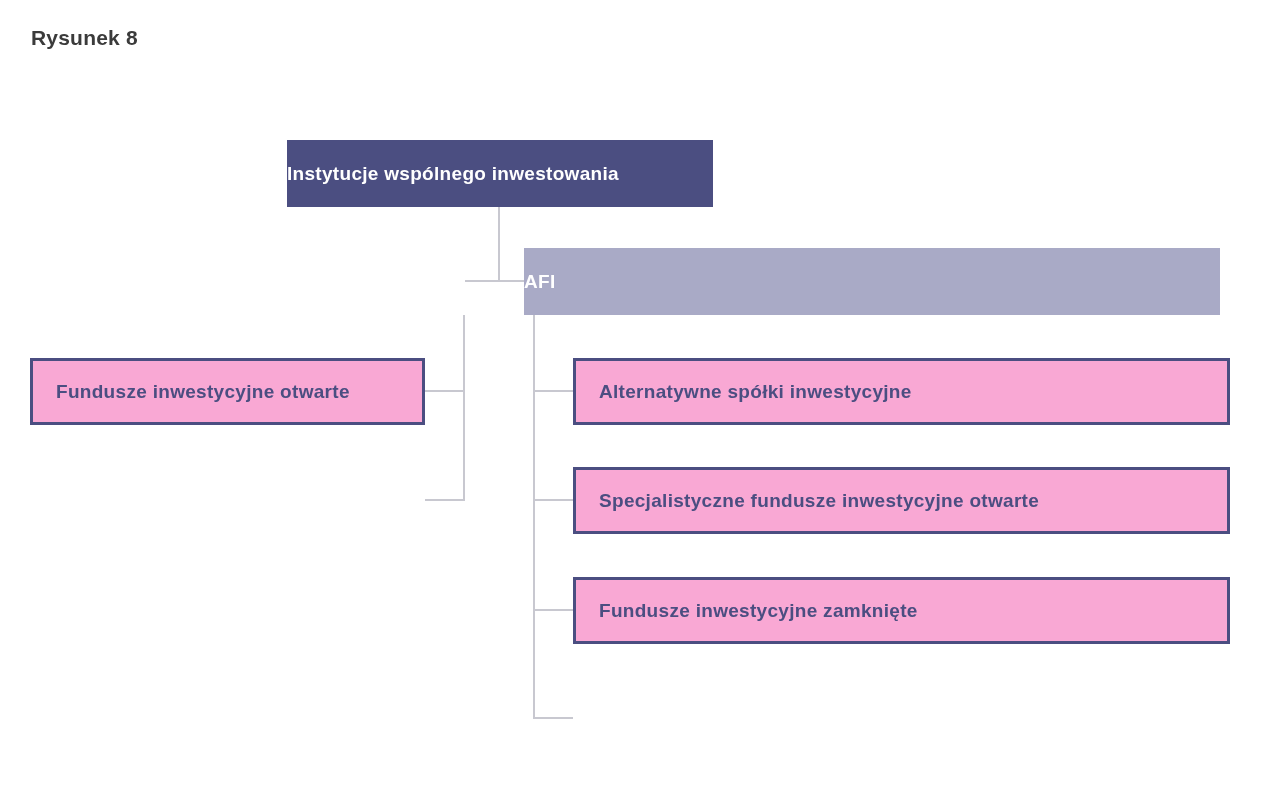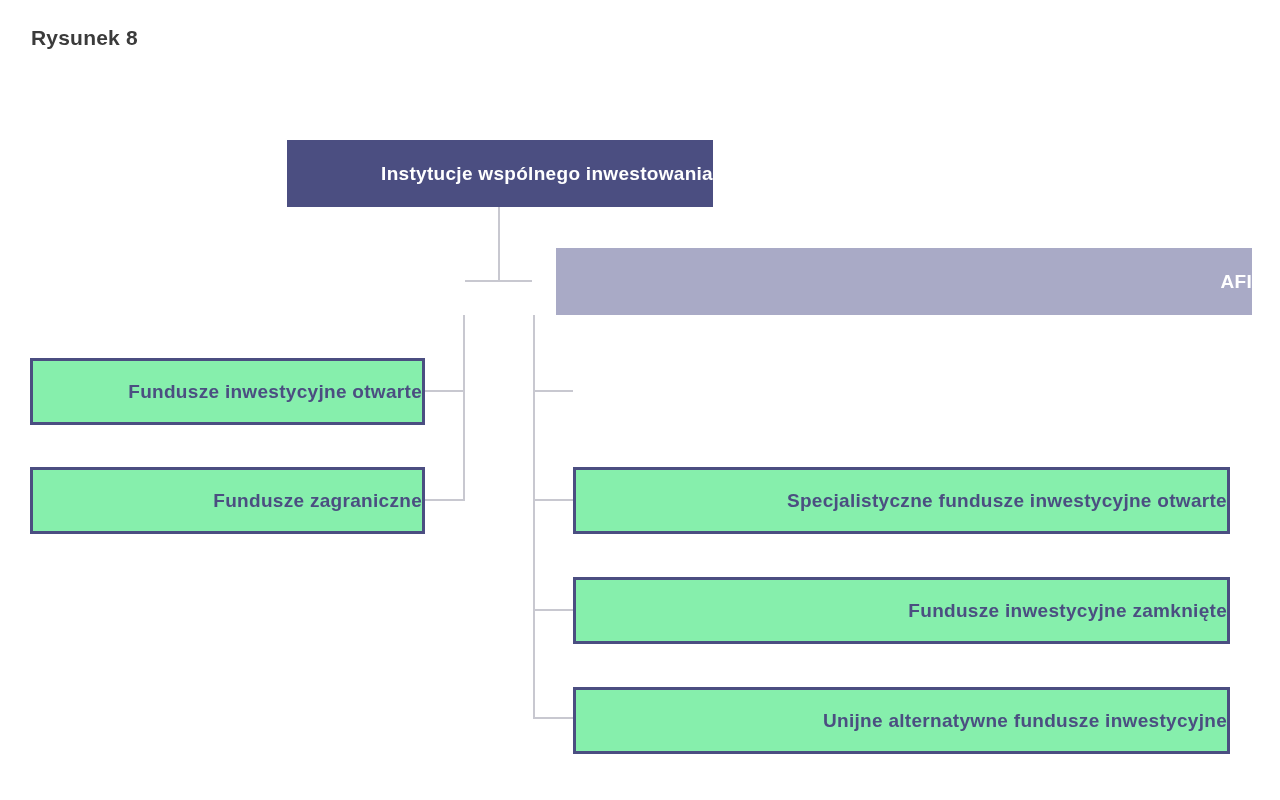--- a/index.html
+++ b/index.html
@@ -29,7 +29,7 @@
   }
   .node{
     position:absolute;
-    display:flex;align-items:center;justify-content:flex-end;
+    display:flex;align-items:center;justify-content:flex-start;
     box-sizing:border-box;
     font-weight:bold;font-size:19px;letter-spacing:0.3px;
     text-align:center;

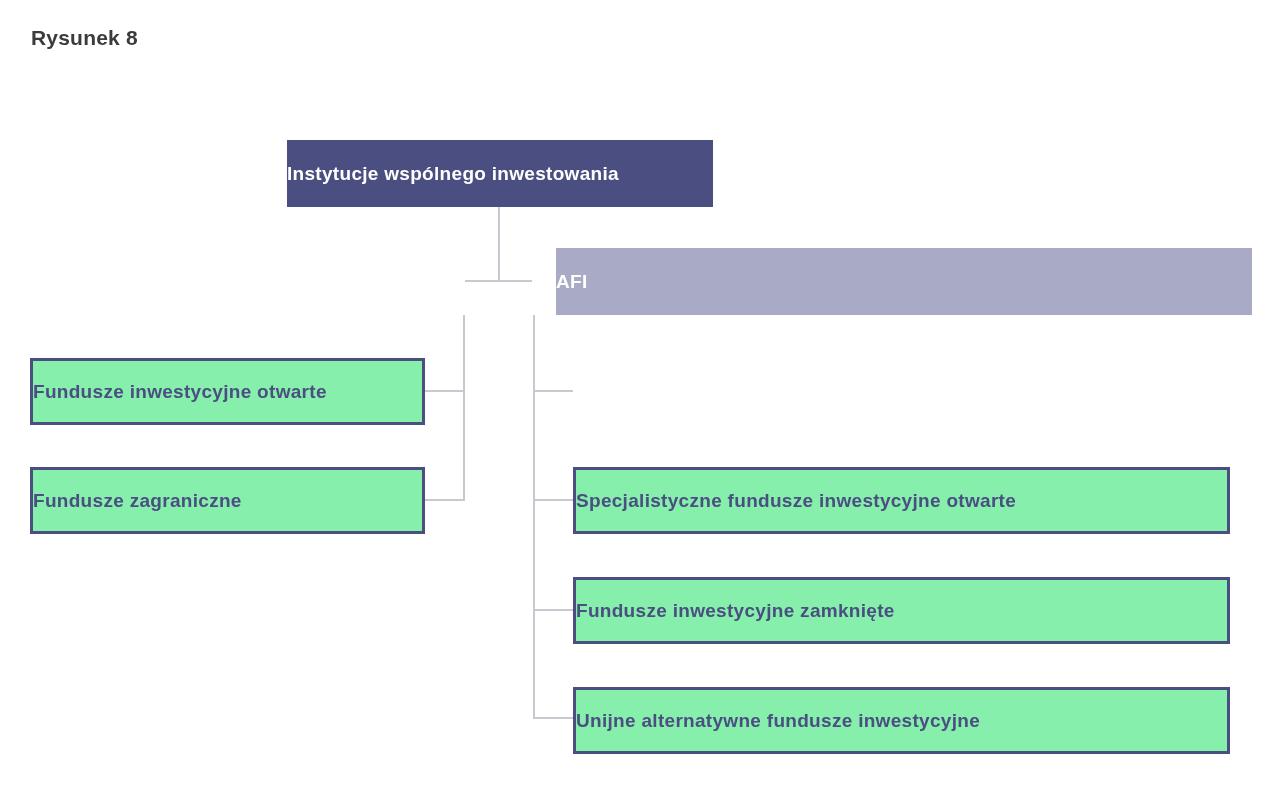--- a/index.html
+++ b/index.html
@@ -42,7 +42,7 @@
     background:var(--light);color:#ffffff;
   }
   .node.branch.ucits{left:32px;top:248px;width:433px;height:67px;}
-  .node.branch.afi{left:556px;top:248px;width:696px;height:67px;}
+  .node.branch.afi{left:524px;top:248px;width:696px;height:67px;}
   .node.leaf{
     background:#86efac;color:var(--dark);
     border:3px solid var(--dark);

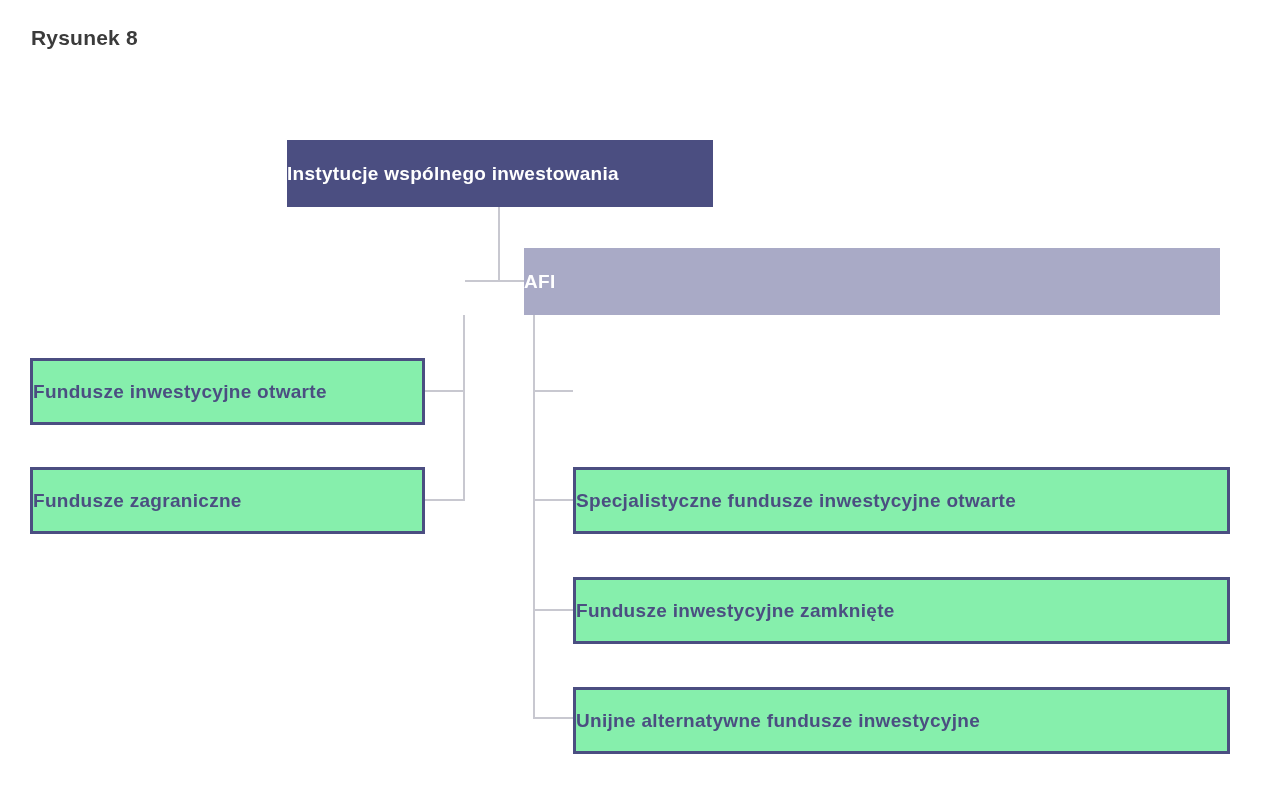--- a/index.html
+++ b/index.html
@@ -44,8 +44,9 @@
   .node.branch.ucits{left:32px;top:248px;width:433px;height:67px;}
   .node.branch.afi{left:524px;top:248px;width:696px;height:67px;}
   .node.leaf{
-    background:#86efac;color:var(--dark);
+    background:#f9a8d4;color:var(--dark);
     border:3px solid var(--dark);
+    padding-left:23px;
   }
   .node.leaf.l{left:30px;width:395px;height:67px;}
   .node.leaf.r{left:573px;width:657px;height:67px;}

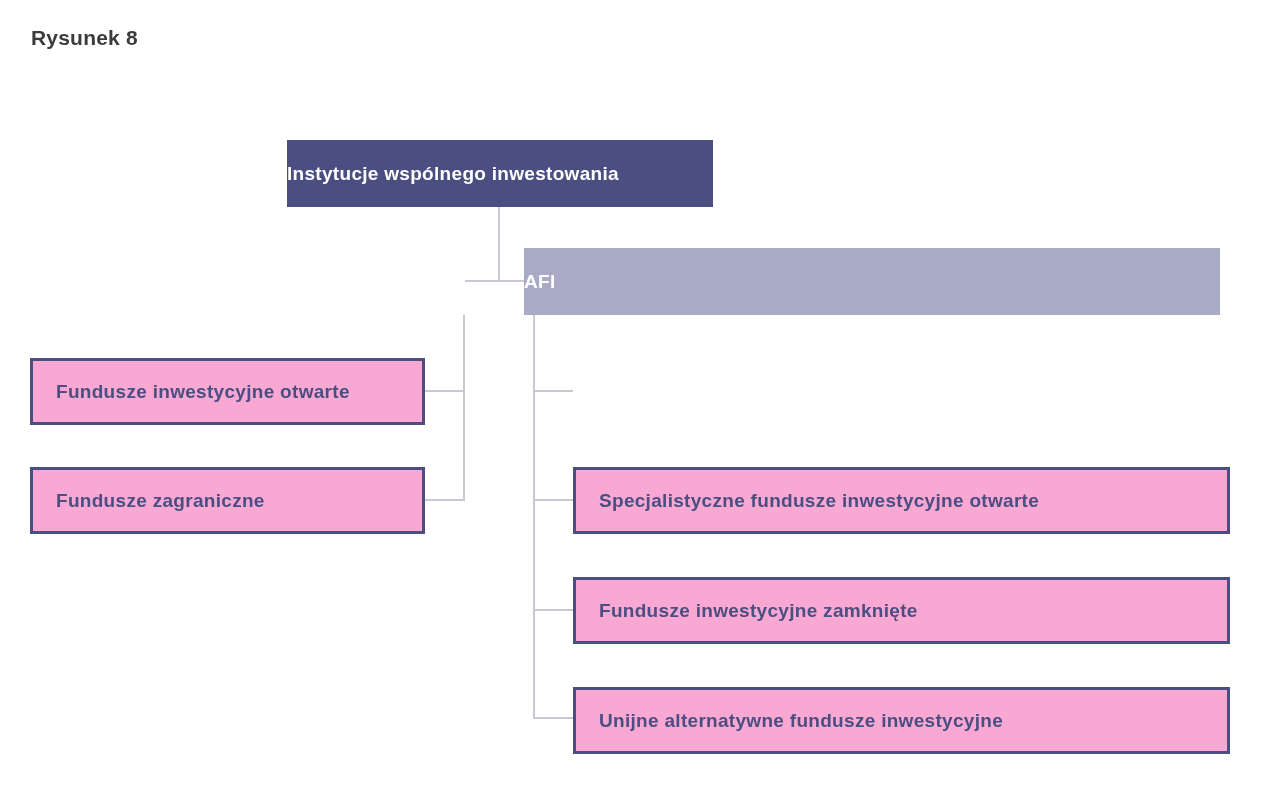--- a/index.html
+++ b/index.html
@@ -103,6 +103,9 @@
     <span>Fundusze zagraniczne</span>
   </div>
 
+  <div class="node leaf r row1">
+    <span>Alternatywne spółki inwestycyjne</span>
+  </div>
   <div class="node leaf r row3">
     <span>Fundusze inwestycyjne zamknięte</span>
   </div>

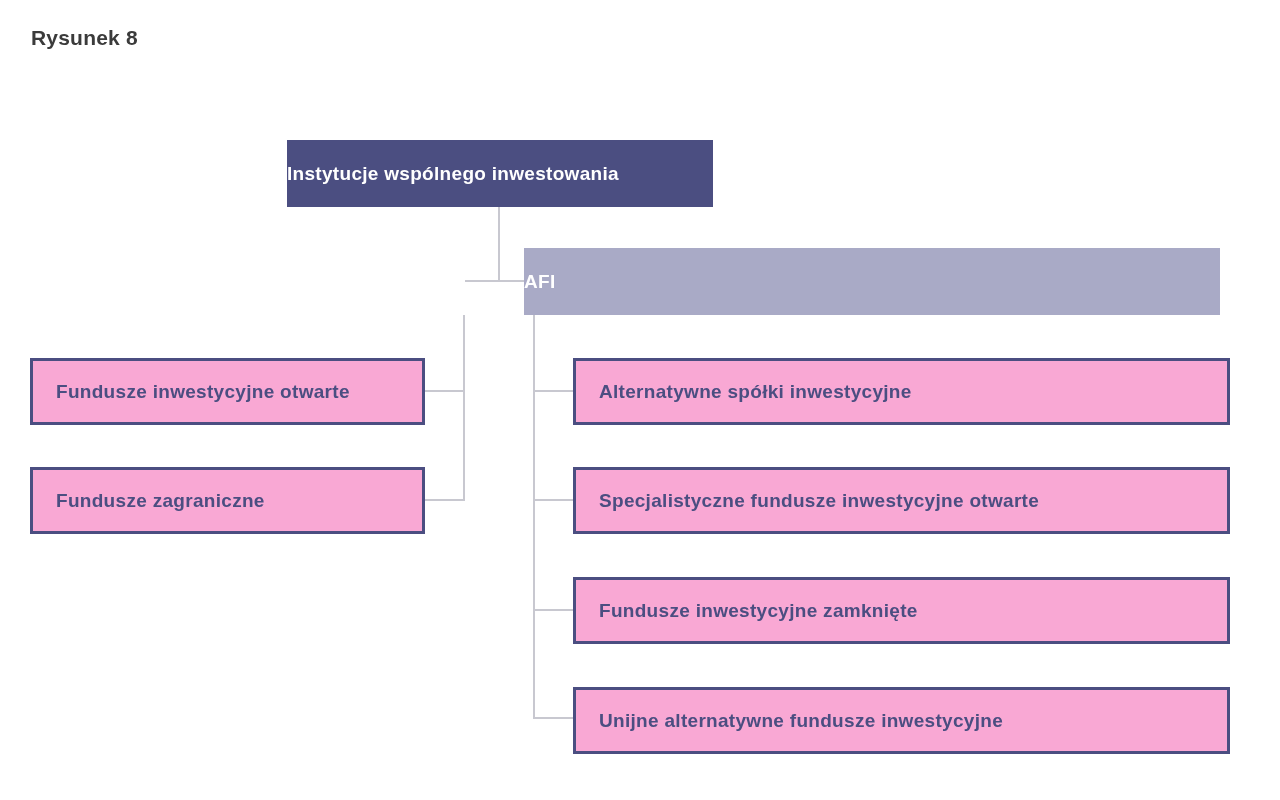--- a/index.html
+++ b/index.html
@@ -99,9 +99,6 @@
   <div class="node leaf l row1">
     <span>Fundusze inwestycyjne otwarte</span>
   </div>
-  <div class="node leaf l row2">
-    <span>Fundusze zagraniczne</span>
-  </div>
 
   <div class="node leaf r row1">
     <span>Alternatywne spółki inwestycyjne</span>

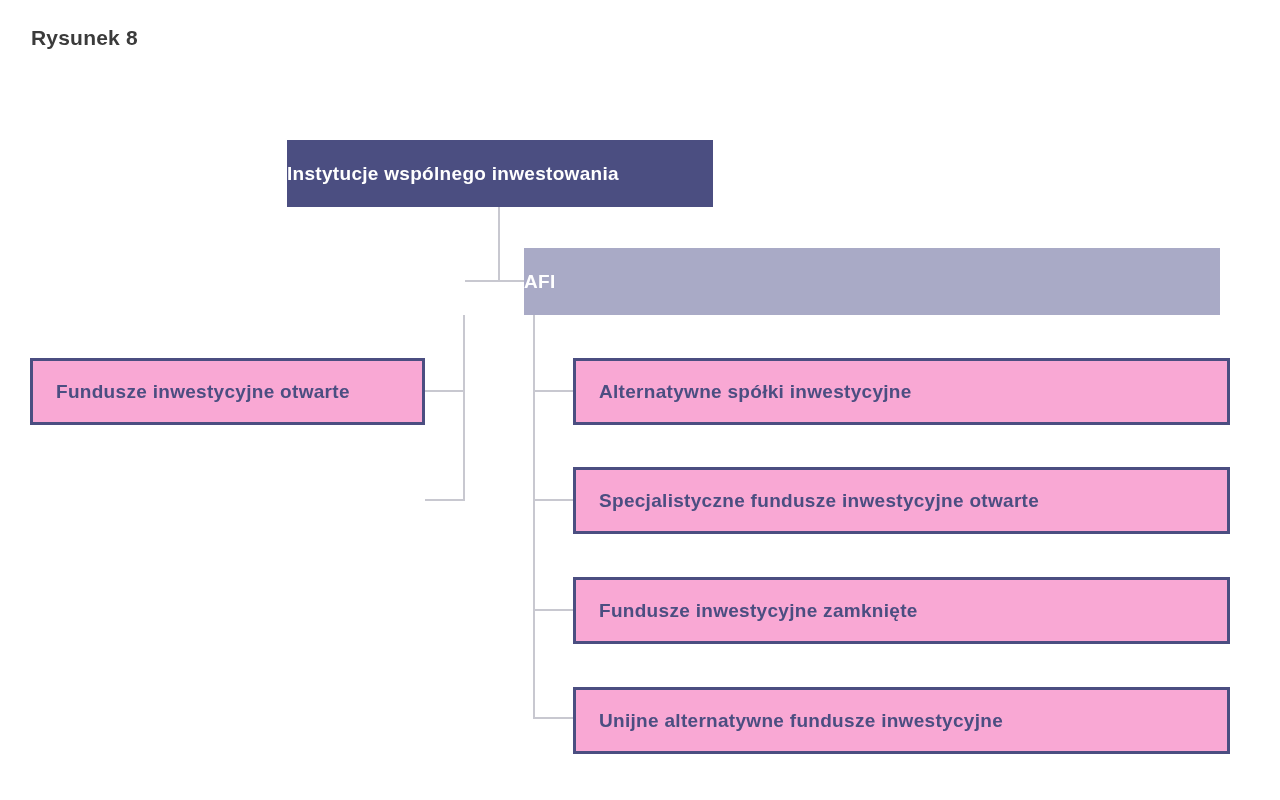--- a/index.html
+++ b/index.html
@@ -109,9 +109,6 @@
   <div class="node leaf r row2">
     <span>Specjalistyczne fundusze inwestycyjne otwarte</span>
   </div>
-  <div class="node leaf r row4">
-    <span>Unijne alternatywne fundusze inwestycyjne</span>
-  </div>
 
 </div>
 

